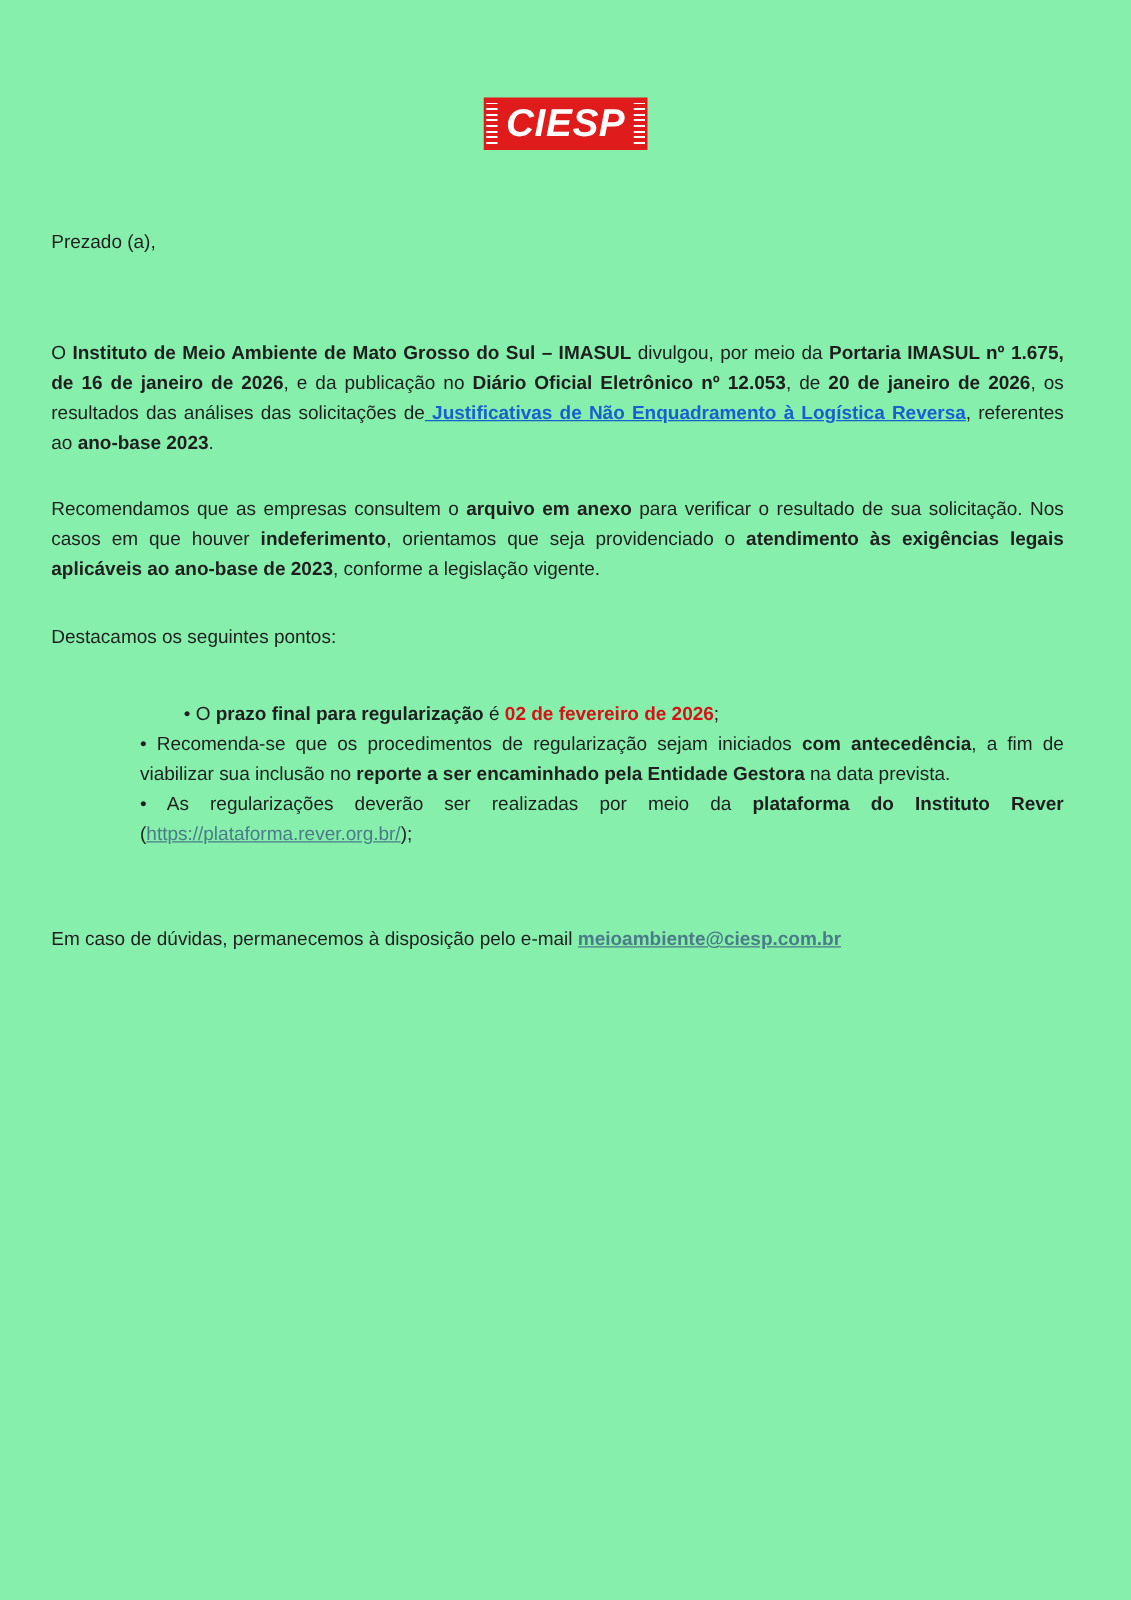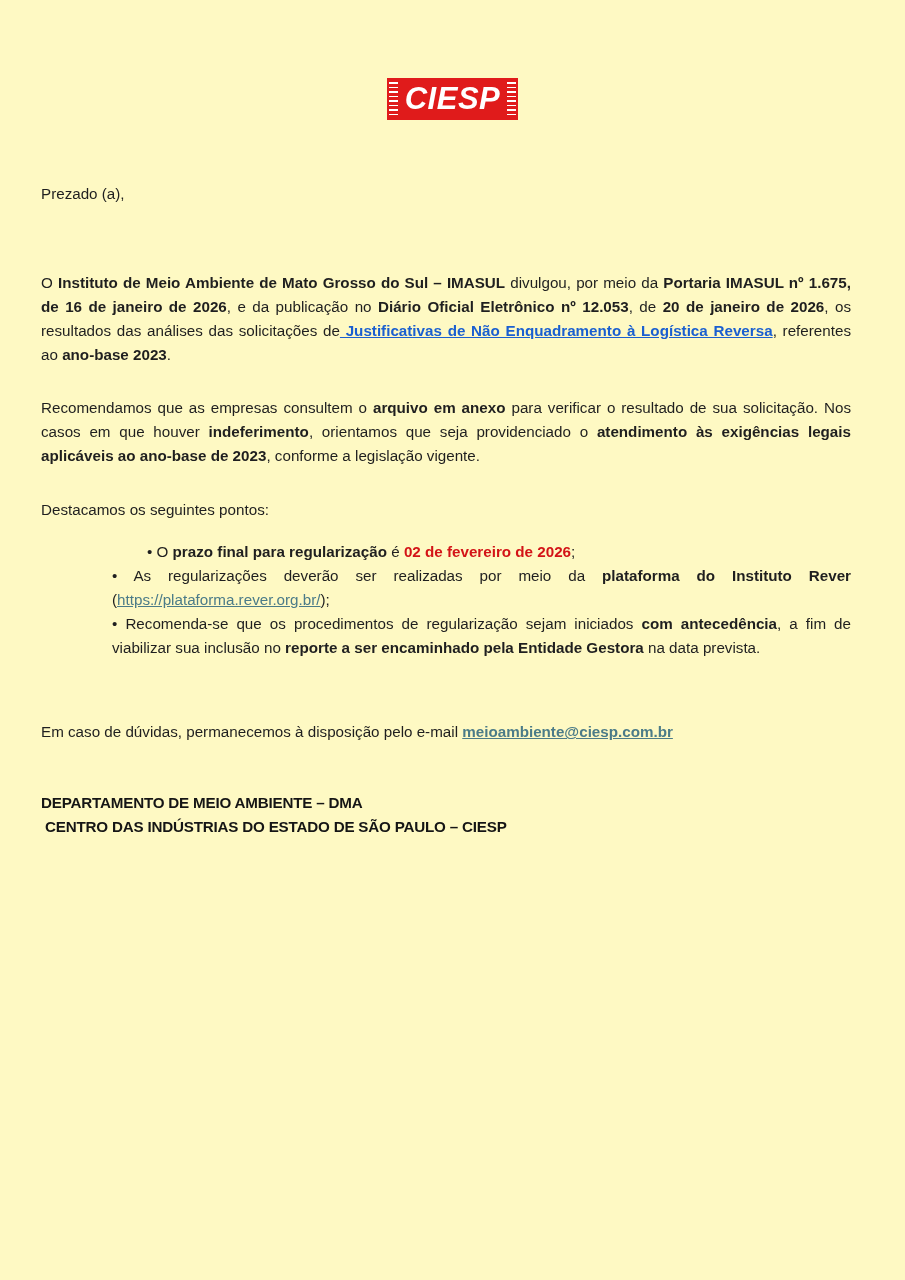--- a/index.html
+++ b/index.html
@@ -20,7 +20,7 @@
     width: 905px;
     height: 1280px;
     box-sizing: border-box;
-    background: #fef9c3;
+    background: #86efac;
     overflow: hidden;
   }
 

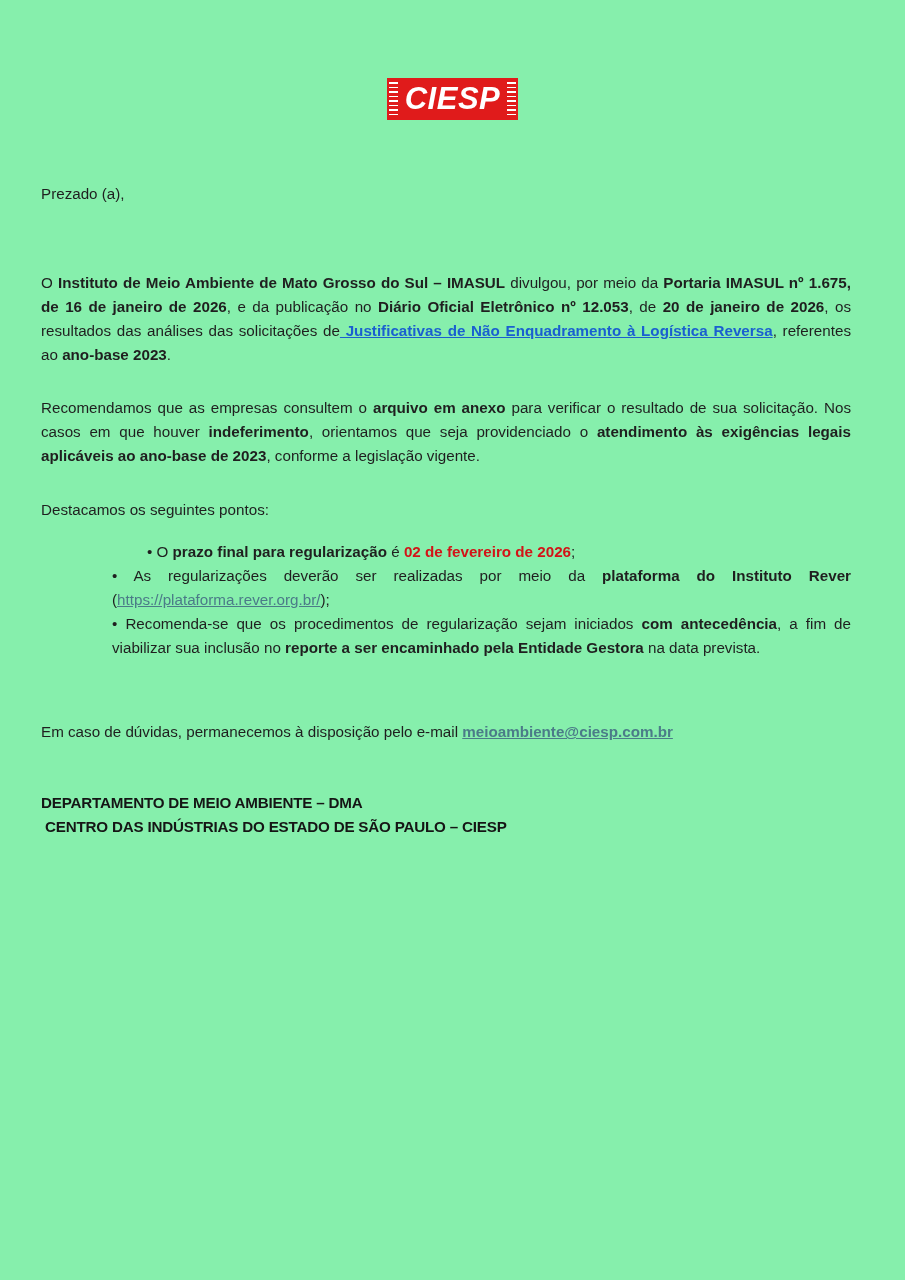--- a/index.html
+++ b/index.html
@@ -102,7 +102,7 @@
 
   
   .bullets {
-    margin-top: 18px;
+    margin-top: 38px;
     padding-left: 66px;
     padding-right: 0px;
   }

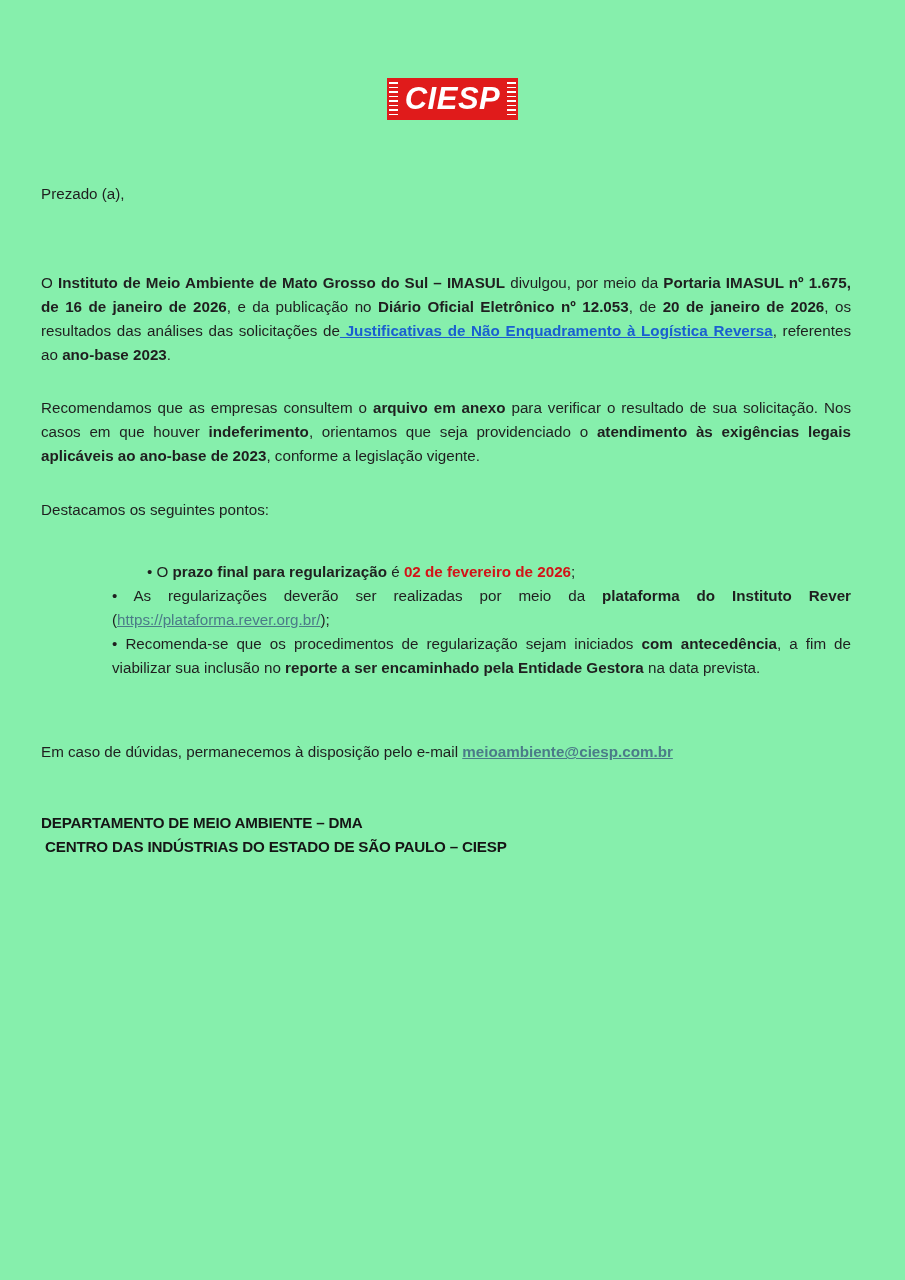--- a/index.html
+++ b/index.html
@@ -159,9 +159,9 @@
       <p class="bullet-item b1"><span>•</span><span> O </span><b>prazo final para regularização</b><span> é </span><span class="red-date">02 de fevereiro de 2026</span><span>;</span></p>
 
 
+      <p class="bullet-item b4"><span>•</span><span> Recomenda-se que os procedimentos de regularização sejam iniciados </span><b>com antecedência</b><span>, a fim de viabilizar sua inclusão no </span><b>reporte a ser encaminhado pela Entidade Gestora</b><span> na data prevista.</span></p>
+
       <p class="bullet-item b3"><span>•</span><span> As regularizações deverão ser realizadas por meio da </span><b>plataforma do Instituto Rever</b><span> (</span><a class="link-steel" href="#">https://plataforma.rever.org.br/</a><span>);</span></p>
-
-      <p class="bullet-item b4"><span>•</span><span> Recomenda-se que os procedimentos de regularização sejam iniciados </span><b>com antecedência</b><span>, a fim de viabilizar sua inclusão no </span><b>reporte a ser encaminhado pela Entidade Gestora</b><span> na data prevista.</span></p>
 
     </div>
 

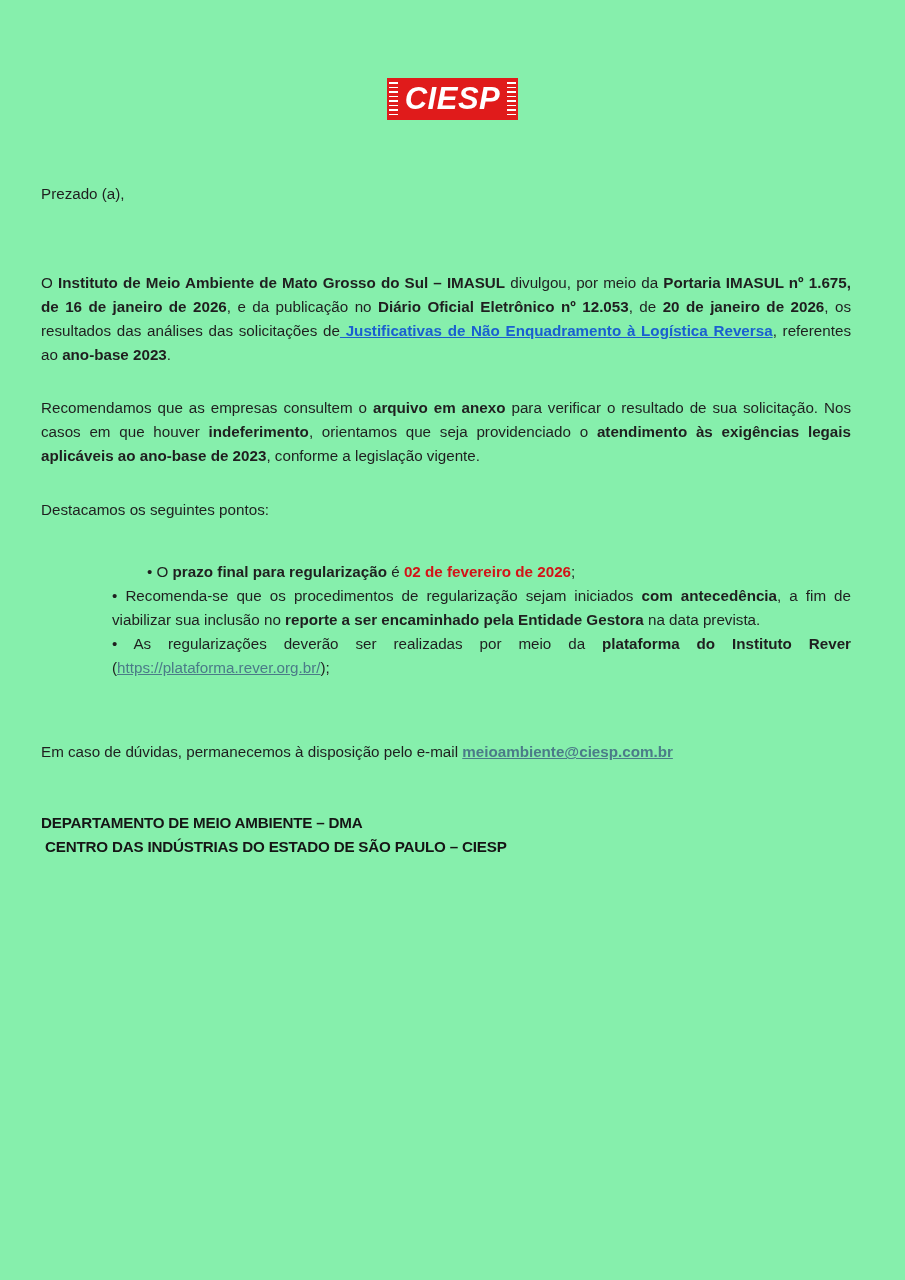--- a/index.html
+++ b/index.html
@@ -168,10 +168,6 @@
     <p class="email-line"><span>Em caso de dúvidas, permanecemos à disposição pelo e-mail </span><a class="link-steel-bold" href="#">meioambiente@ciesp.com.br</a></p>
 
 
-    <div class="signature">
-      <div class="sig-line-1">DEPARTAMENTO DE MEIO AMBIENTE – DMA</div>
-      <div class="sig-line-2">CENTRO DAS INDÚSTRIAS DO ESTADO DE SÃO PAULO – CIESP</div>
-    </div>
 
   </div>
 </div>

